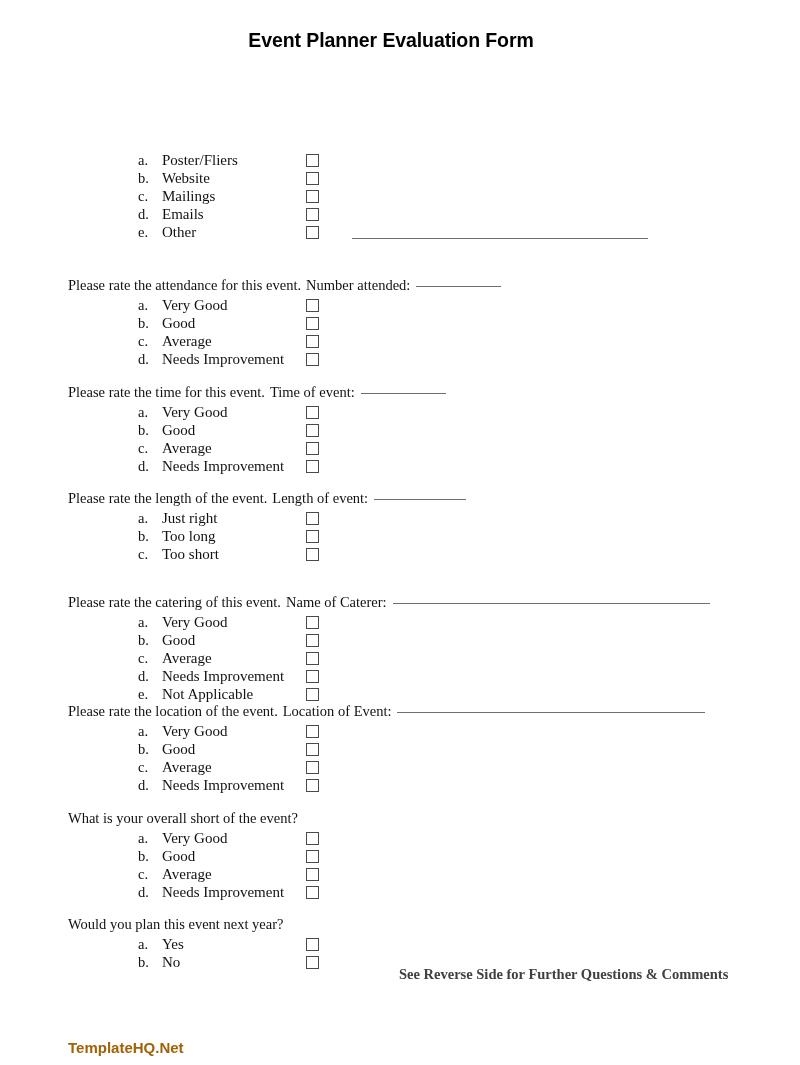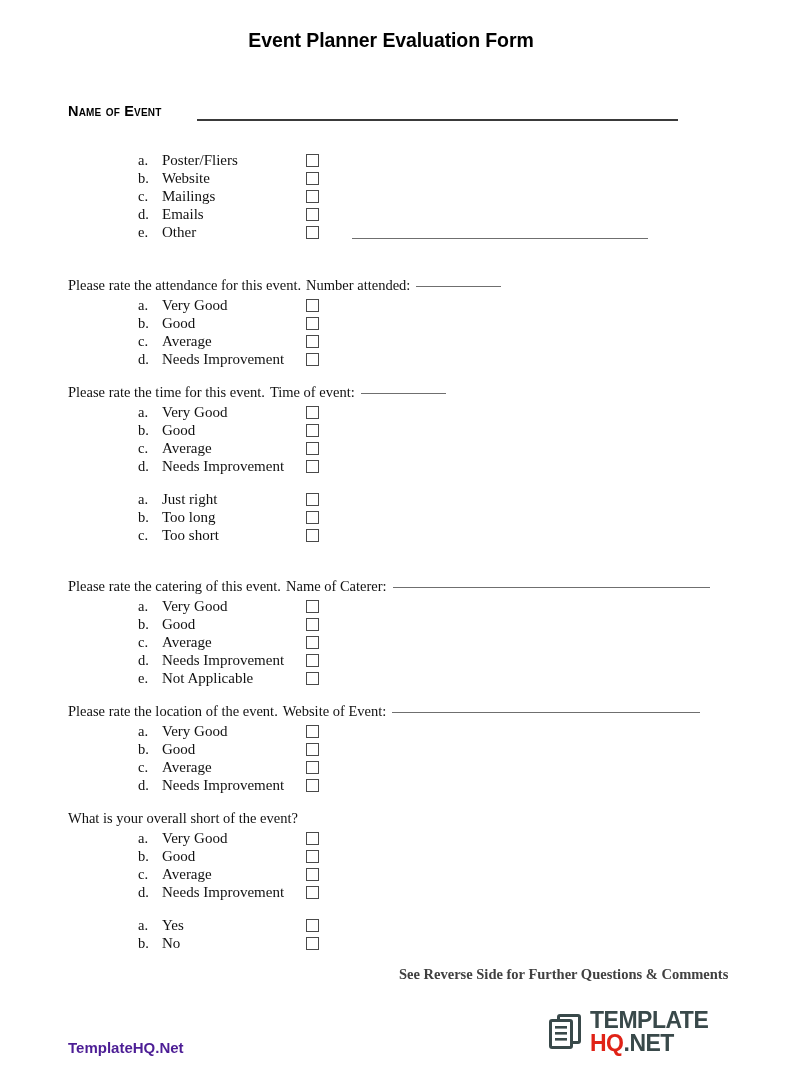--- a/index.html
+++ b/index.html
@@ -194,10 +194,6 @@
 
   <div class="title">Event Planner Evaluation Form</div>
 
-  <div class="name-row">
-    <span class="name-label">Name of Event</span>
-    <span class="name-line"></span>
-  </div>
 
   <div id="questions-root">
       <div class="qblock" style="top: 150px;">

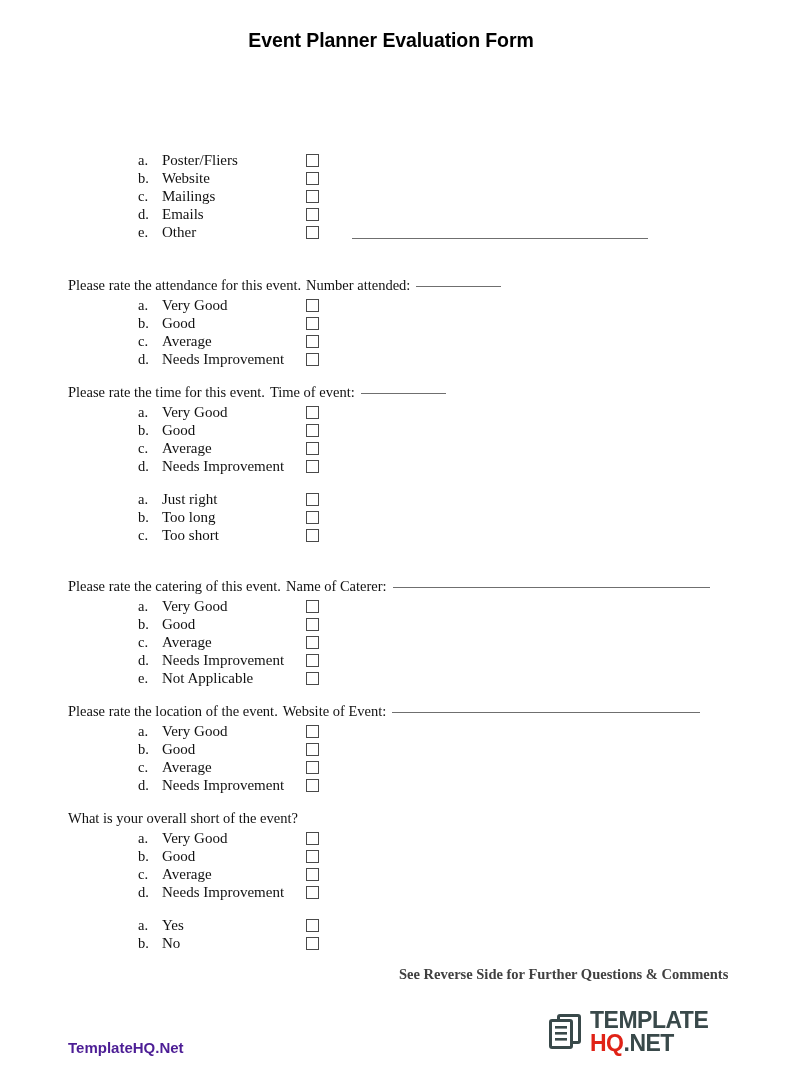--- a/index.html
+++ b/index.html
@@ -277,6 +277,7 @@
         </div>
       </div>
       <div class="qblock" style="top: 489px;">
+        <div class="qtext"><span>Please rate the length of the event.</span><span class="sub">Length of event:</span><span class="inline-line" style="width: 92px;"></span></div>
         <div class="options">
           <div class="opt">
             <span class="opt-letter">a.</span>

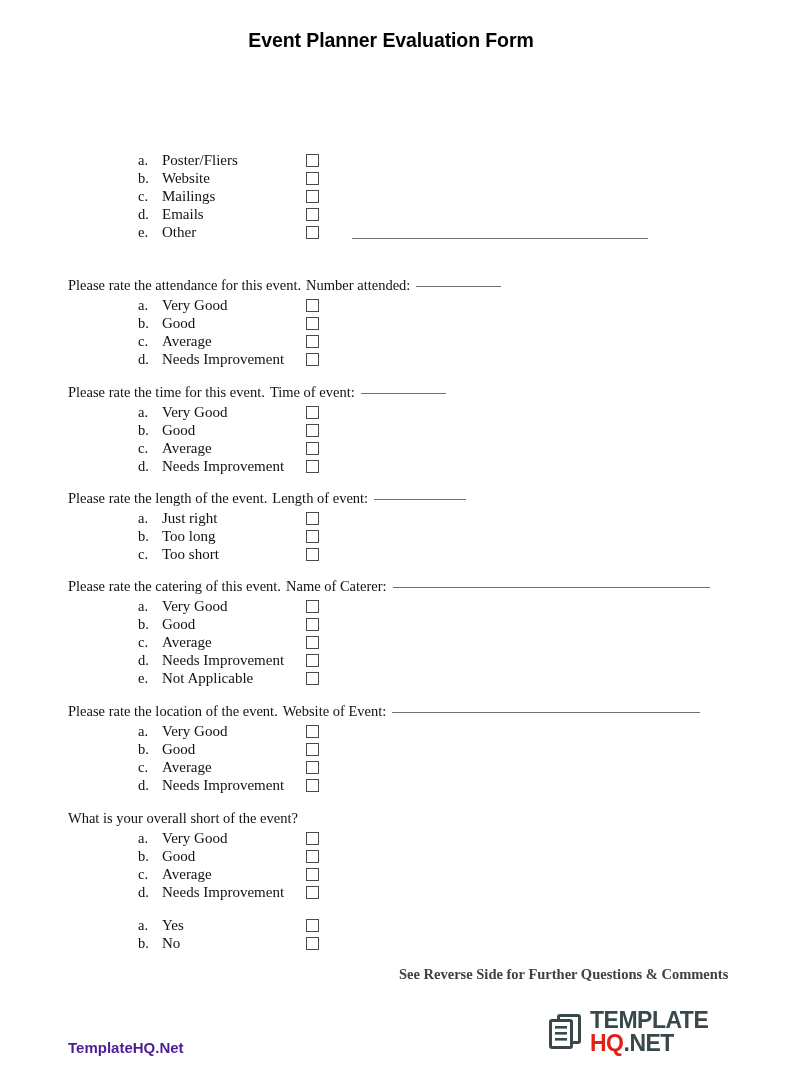--- a/index.html
+++ b/index.html
@@ -296,7 +296,7 @@
           </div>
         </div>
       </div>
-      <div class="qblock" style="top: 577px;">
+      <div class="qblock" style="top: 593px;">
         <div class="qtext"><span>Please rate the catering of this event.</span><span class="sub">Name of Caterer:</span><span class="inline-line" style="width: 317px;"></span></div>
         <div class="options">
           <div class="opt">

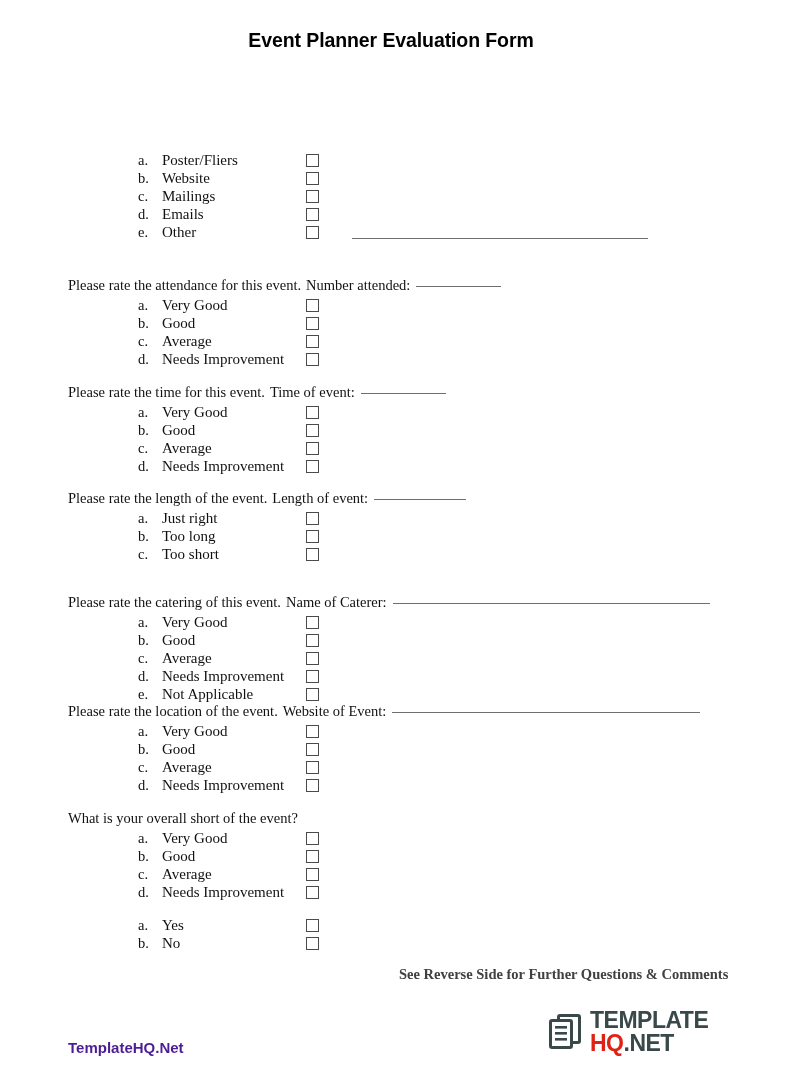--- a/index.html
+++ b/index.html
@@ -327,7 +327,7 @@
         </div>
       </div>
       <div class="qblock" style="top: 702px;">
-        <div class="qtext"><span>Please rate the location of the event.</span><span class="sub">Website of Event:</span><span class="inline-line" style="width: 308px;"></span></div>
+        <div class="qtext"><span>Please rate the location of the event.</span><span class="sub">Location of Event:</span><span class="inline-line" style="width: 308px;"></span></div>
         <div class="options">
           <div class="opt">
             <span class="opt-letter">a.</span>

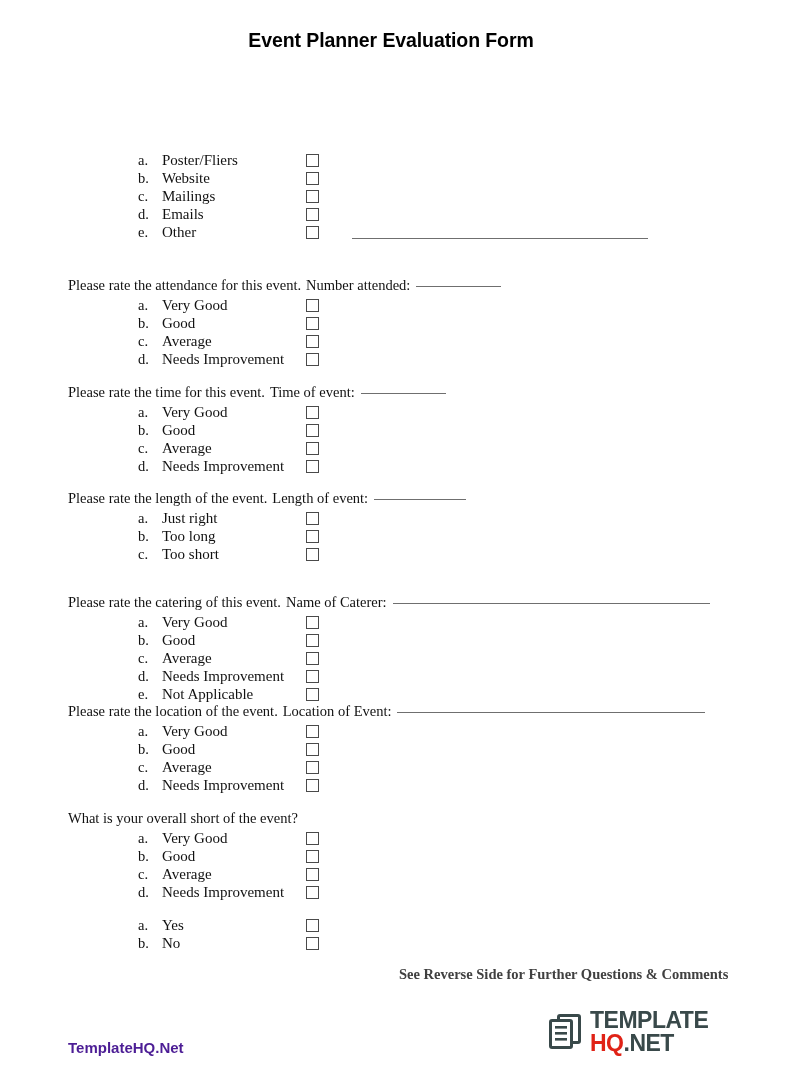--- a/index.html
+++ b/index.html
@@ -377,6 +377,7 @@
         </div>
       </div>
       <div class="qblock" style="top: 915px;">
+        <div class="qtext"><span>Would you plan this event next year?</span></div>
         <div class="options">
           <div class="opt">
             <span class="opt-letter">a.</span>

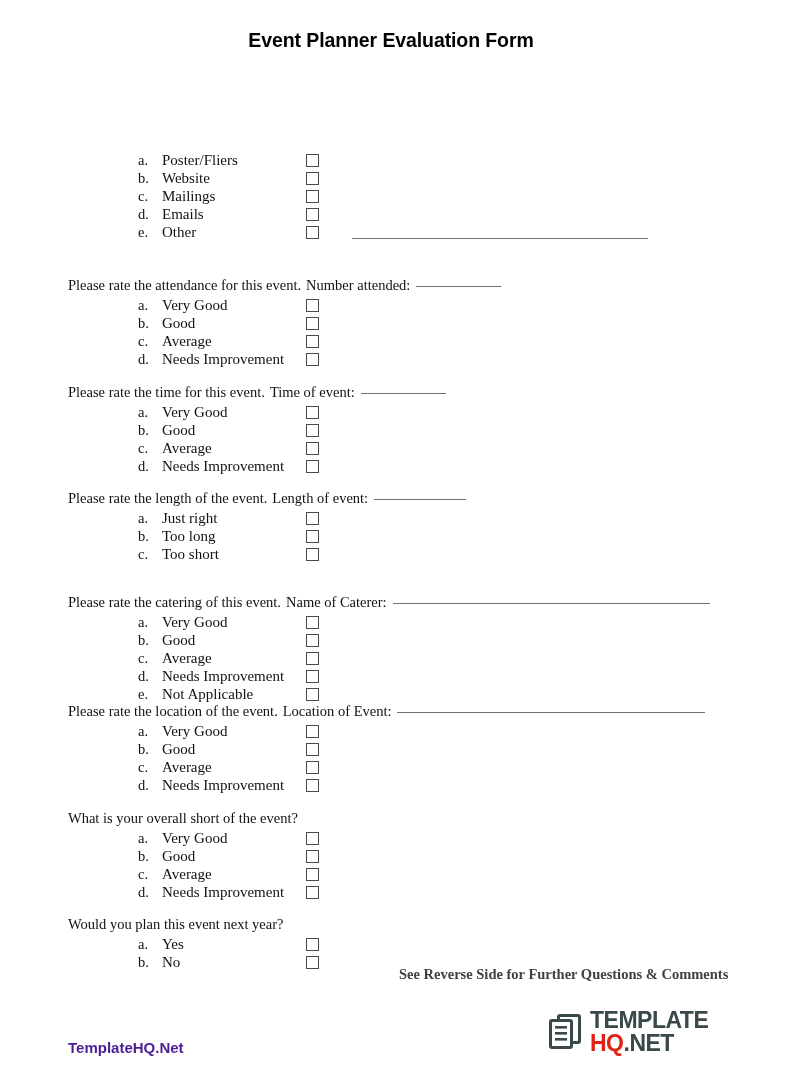--- a/index.html
+++ b/index.html
@@ -397,23 +397,6 @@
 
   <div class="footer-brand">TemplateHQ.Net</div>
 
-  <div class="logo">
-    <span class="logo-icon">
-      <svg viewBox="0 0 40 40" width="40" height="40" aria-hidden="true">
-        <rect x="12.5" y="4.5" width="21" height="27" rx="1.5" fill="#ffffff" stroke="#39494a" stroke-width="3"></rect>
-        <rect x="4.5" y="9.5" width="21" height="27" rx="1.5" fill="#ffffff" stroke="#39494a" stroke-width="3"></rect>
-        <rect x="9" y="15" width="12" height="2.6" fill="#39494a"></rect>
-        <rect x="9" y="21" width="12" height="2.6" fill="#39494a"></rect>
-        <rect x="9" y="27" width="12" height="2.6" fill="#39494a"></rect>
-      </svg>
-    </span>
-    <span class="logo-text">
-      <span class="logo-line1 lg-dark">TEMPLATE</span>
-      <span class="logo-line2">
-        <span class="lg-red">HQ</span><span class="lg-dark">.NET</span>
-      </span>
-    </span>
-  </div>
 
 </div>
 

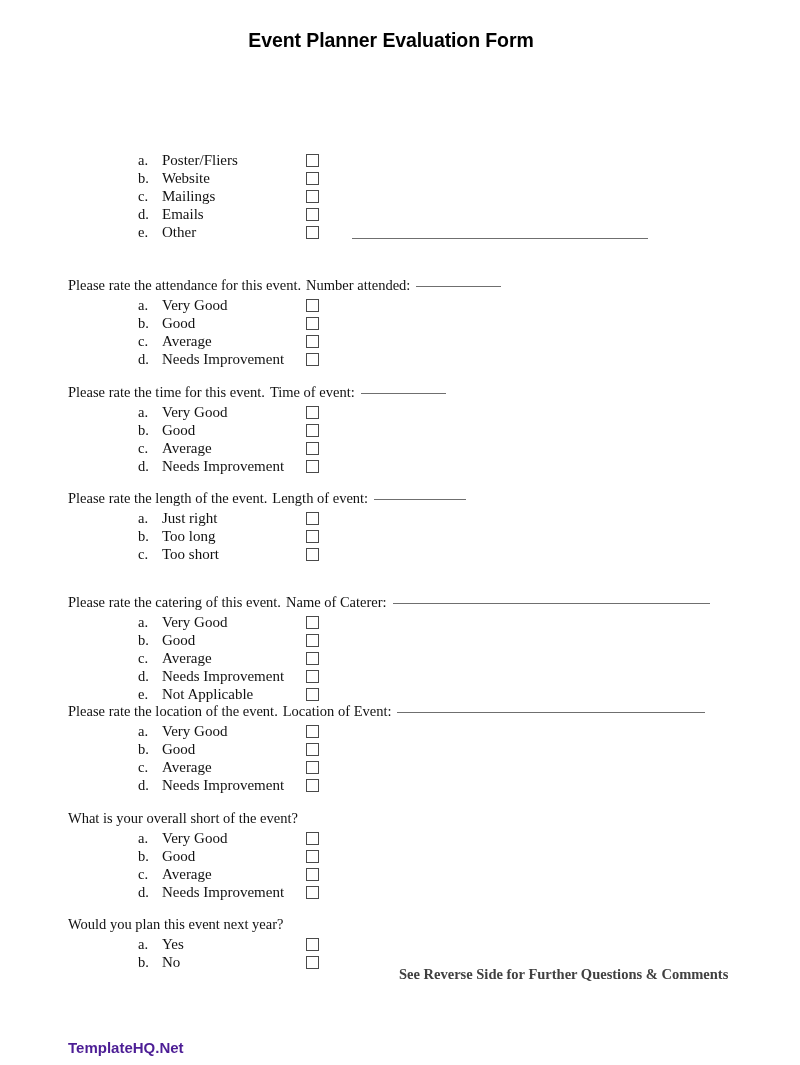--- a/index.html
+++ b/index.html
@@ -153,7 +153,7 @@
     font-family: "Liberation Sans", "DejaVu Sans", sans-serif;
     font-weight: bold;
     font-size: 15px;
-    color: #4c1d95;
+    color: #a16207;
     white-space: nowrap;
   }
 

